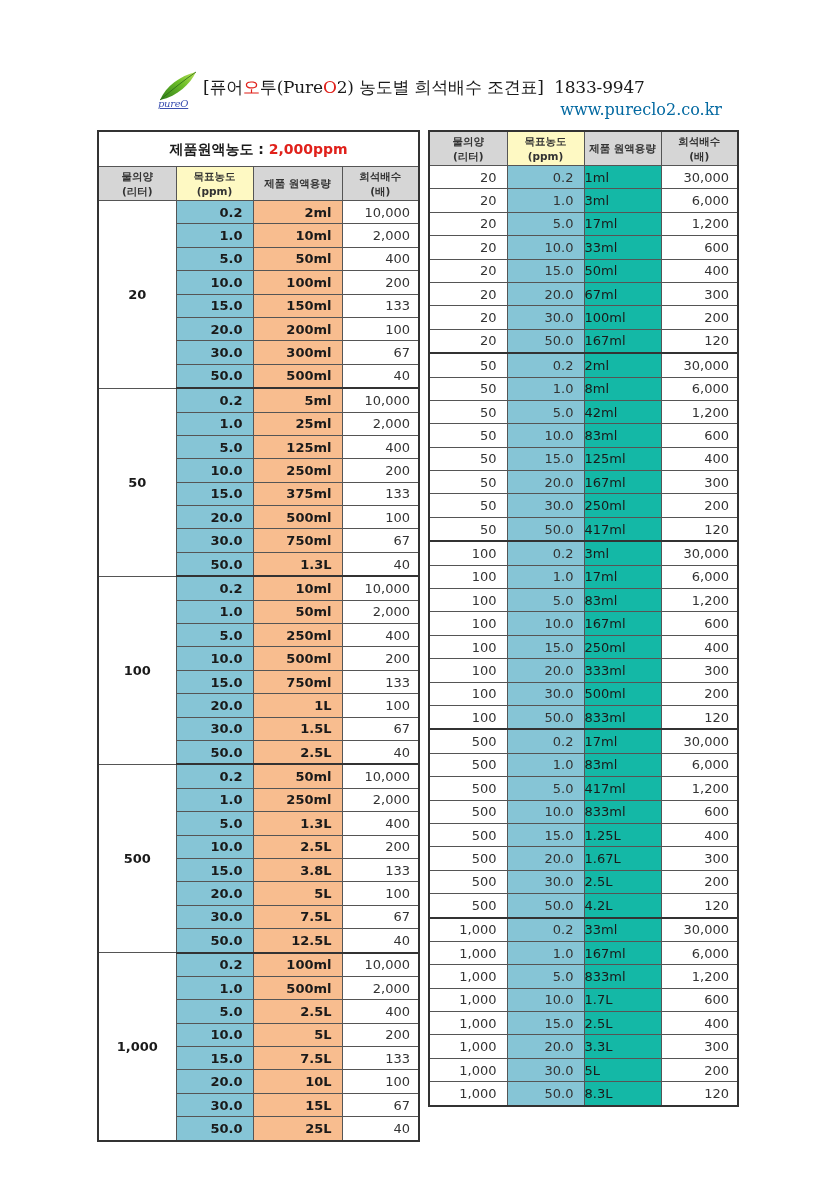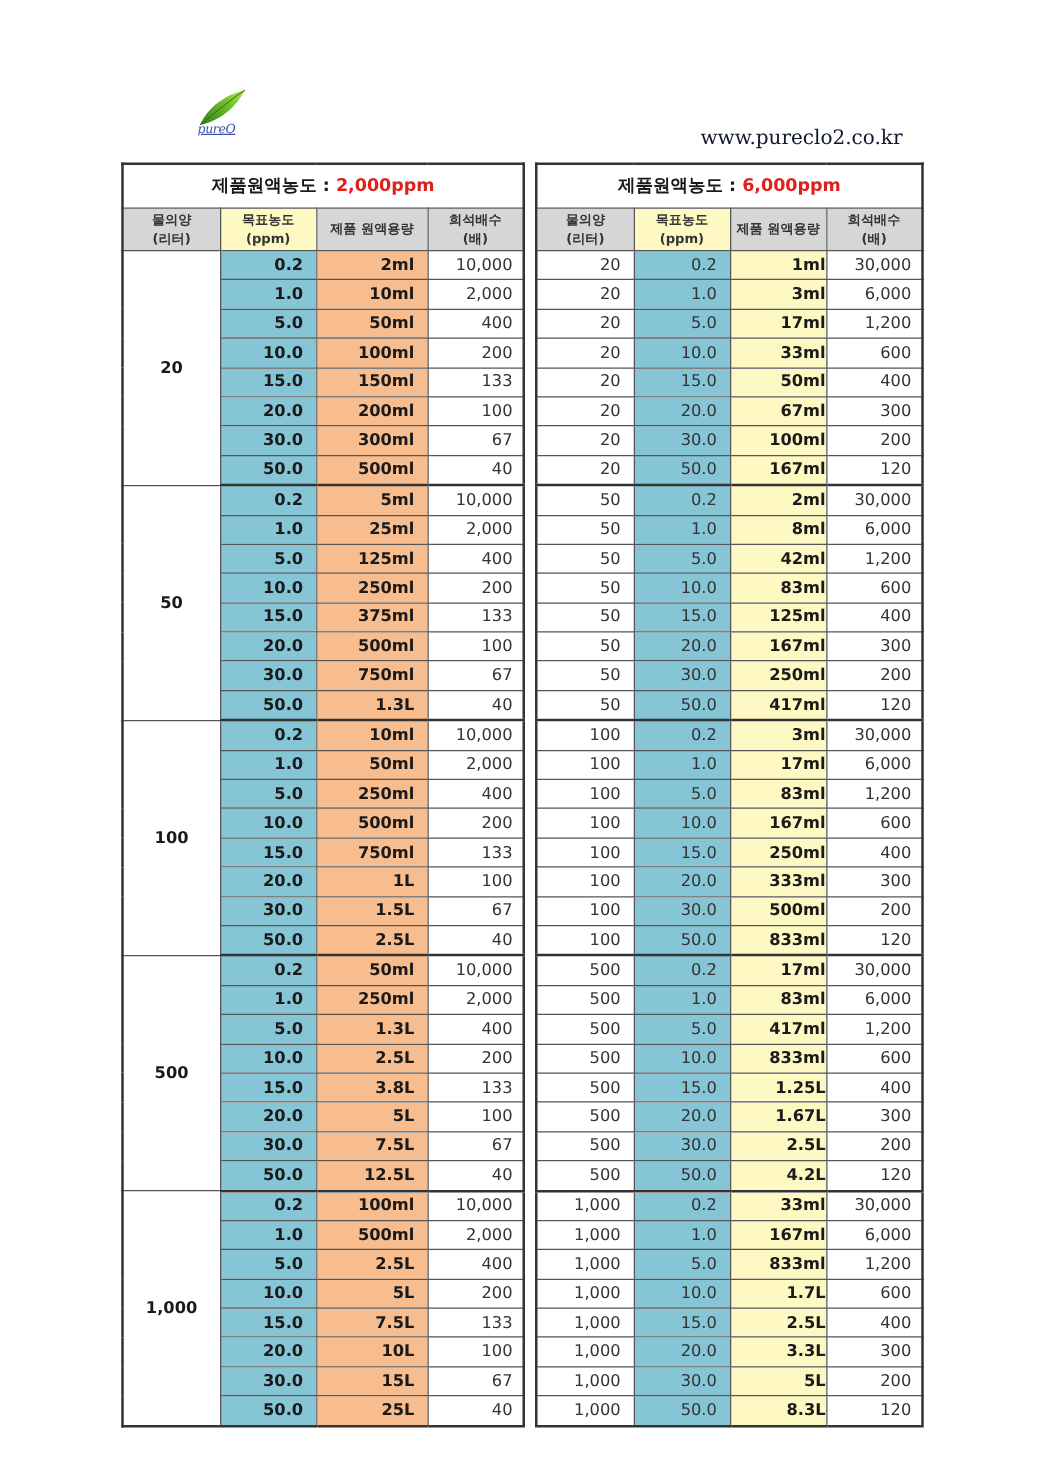--- a/index.html
+++ b/index.html
@@ -53,6 +53,9 @@
     <path d="M4 30 C 16 20, 28 10, 40 2" stroke="#2a6a14" stroke-width="0.8" fill="none"></path>
   </svg>
   <span class="logo-text">pureO</span>
+  <div class="title">
+    <span>[퓨어</span><span class="red">오</span><span>투(Pure</span><span class="red">O</span><span>2) 농도별 희석배수 조견표]</span>&nbsp;&nbsp;<span>1833-9947</span>
+  </div>
   <div class="url">www.pureclo2.co.kr</div>
 </div>
 

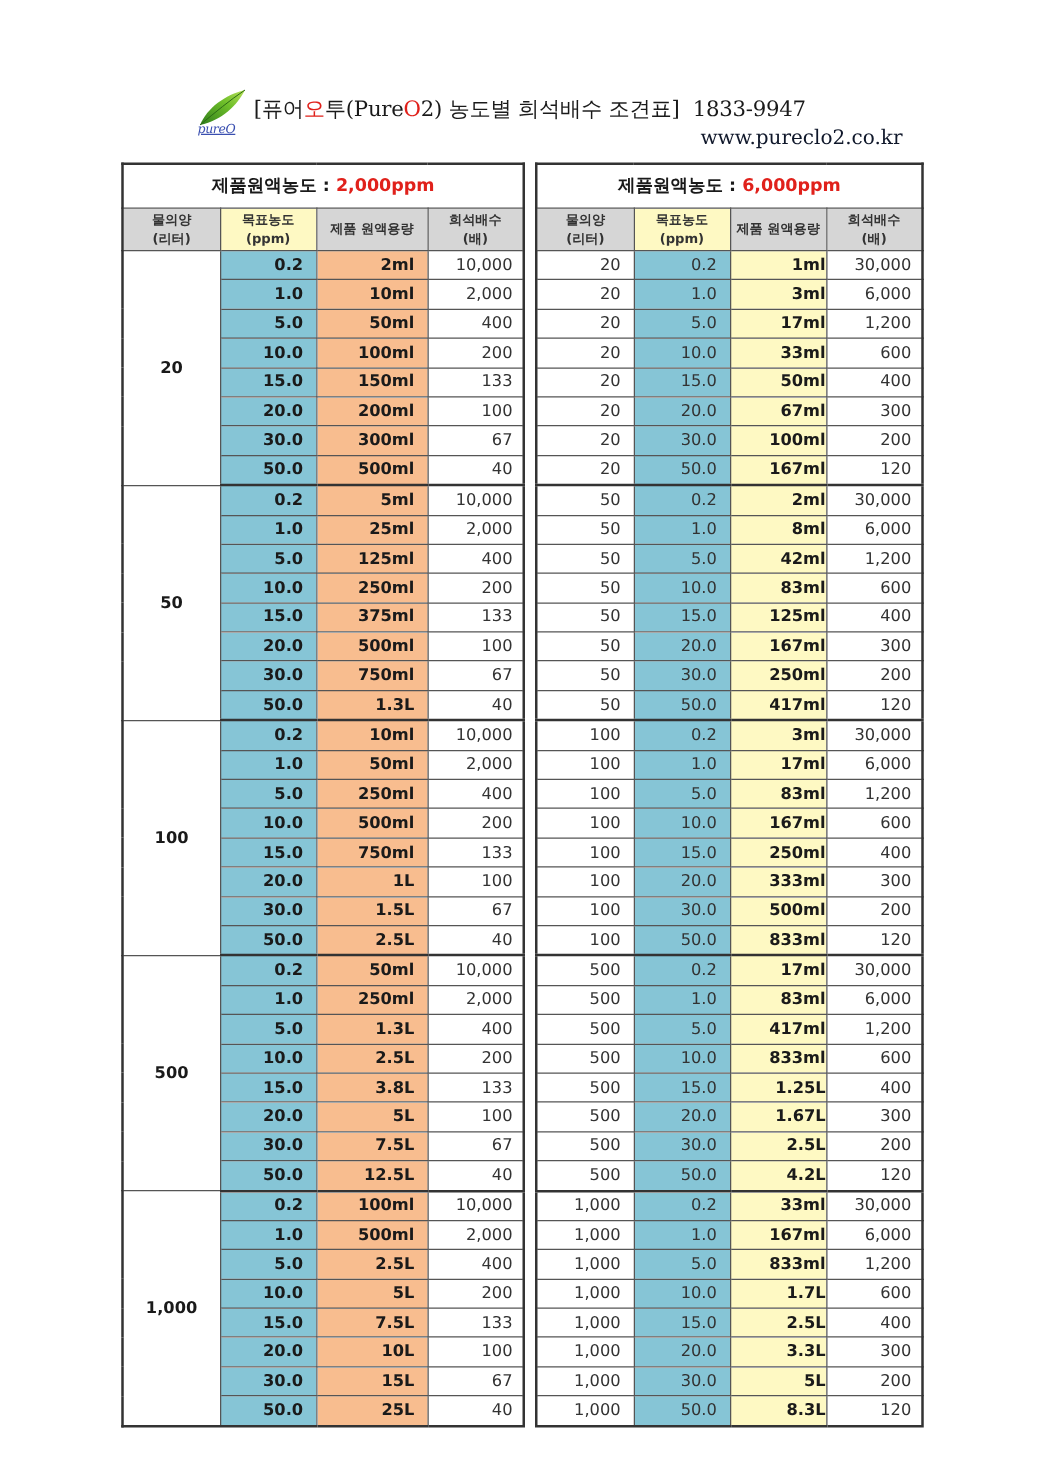--- a/index.html
+++ b/index.html
@@ -14,7 +14,7 @@
            font-size: 17px; color: #1a1a1a; white-space: nowrap; letter-spacing: -0.2px; }
   .title .red { color: #e0211b; }
   .url { position: absolute; right: 113px; top: 100px; font-family: "DejaVu Serif", serif;
-         font-size: 16px; color: #0f172a; white-space: nowrap; }
+         font-size: 16px; color: #0369a1; white-space: nowrap; }
 
   table.dil { position: absolute; top: 130px; border-collapse: collapse;
               border: 2px solid #333; table-layout: fixed; }

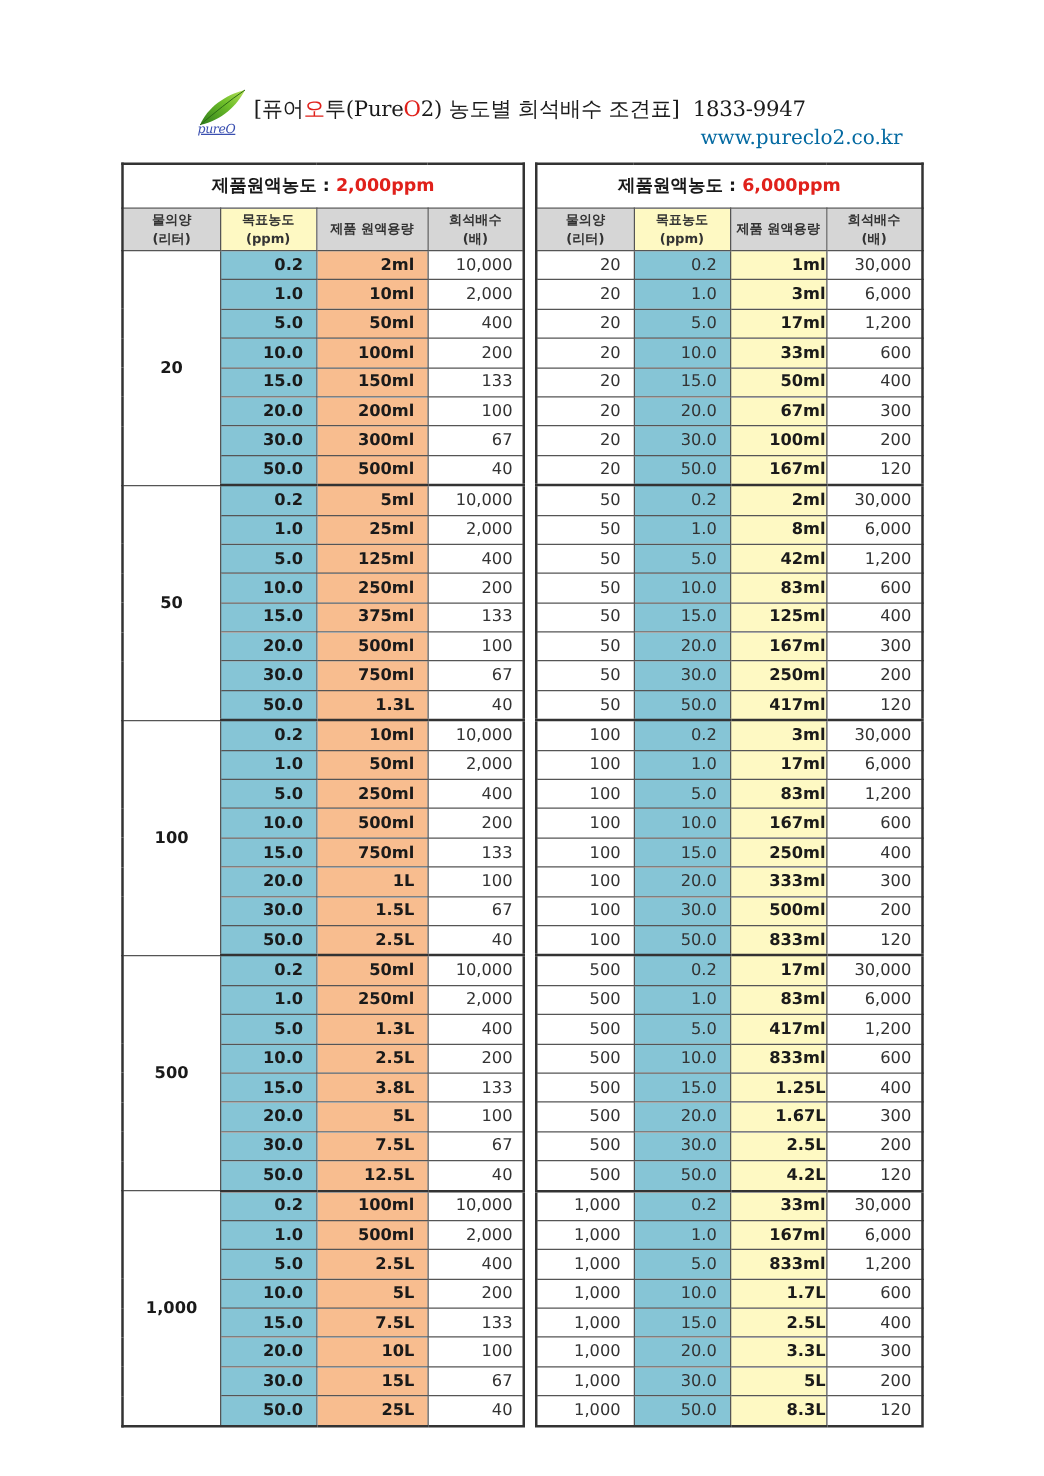--- a/index.html
+++ b/index.html
@@ -297,11 +297,6 @@
     </colgroup>
   <thead>
     <tr>
-      <th class="ttl" colspan="4">
-        <span>제품원액농도 : </span><span class="conc">6,000ppm</span>
-      </th>
-    </tr>
-    <tr>
       <th class="hd"><span>물의양</span><br><span>(리터)</span></th>
       <th class="hd blue"><span>목표농도</span><br><span>(ppm)</span></th>
       <th class="hd">제품 원액용량</th>

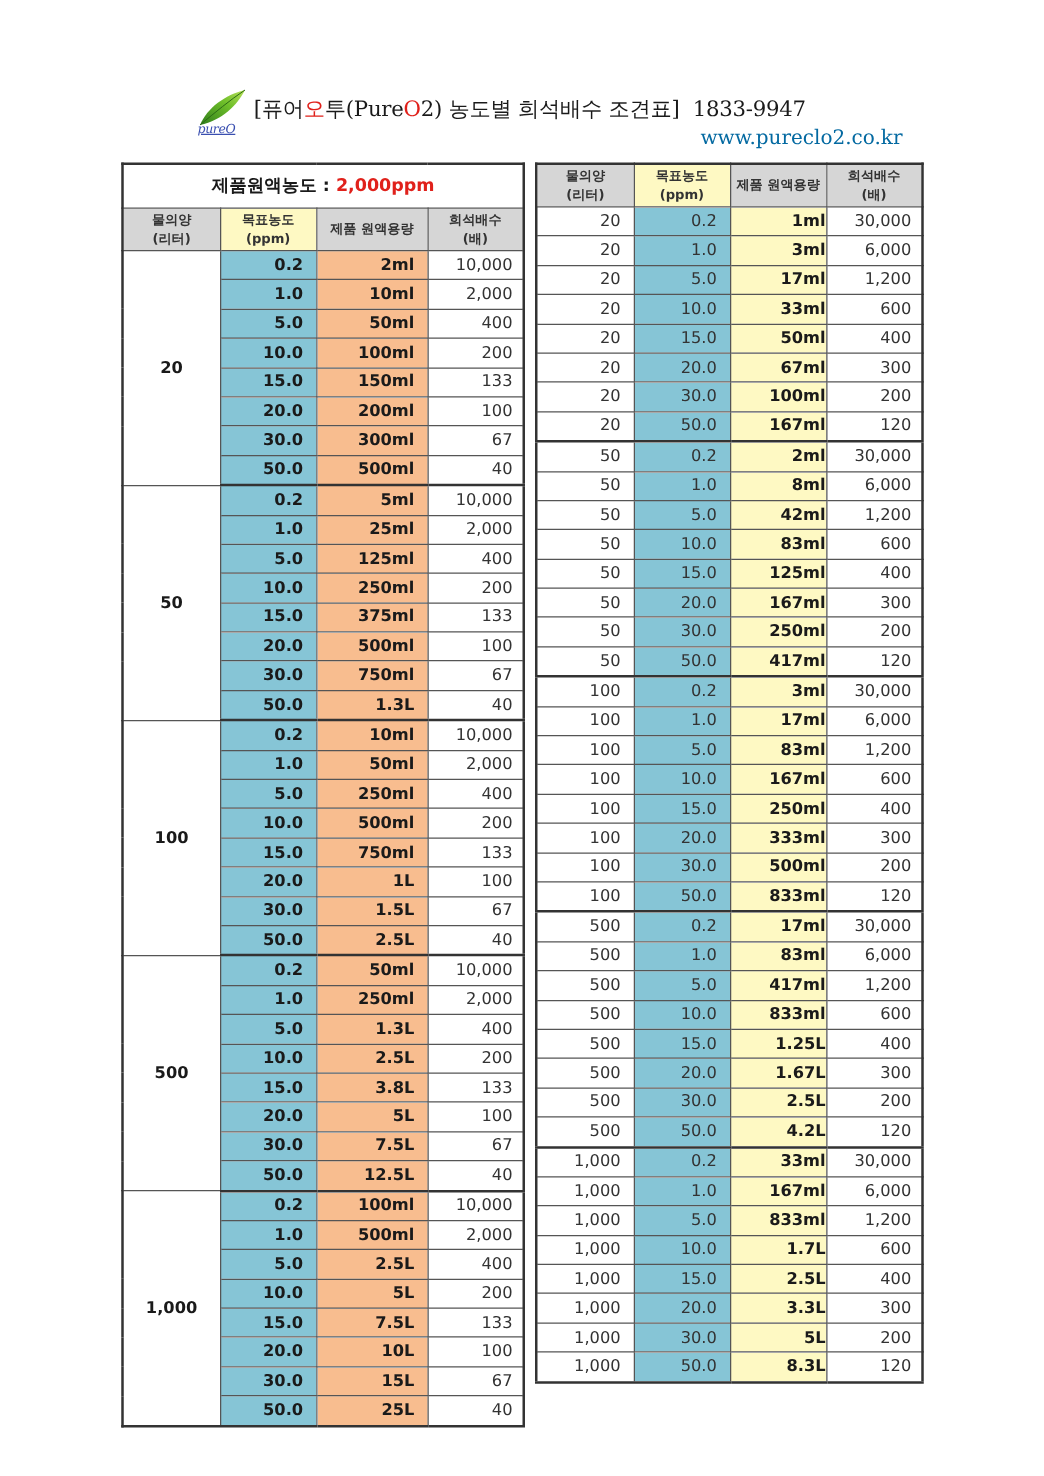--- a/index.html
+++ b/index.html
@@ -30,7 +30,7 @@
   .c-target { background: #86c5d6; text-align: right; padding-right: 10px !important; font-weight: bold; }
   .c-target-r { background: #86c5d6; text-align: right; padding-right: 10px !important; color: #333; }
   .c-vol { background: #f8bd8f; text-align: right; padding-right: 10px !important; font-weight: bold; }
-  .c-vol-r { background: #fef9c3; text-align: right; font-weight: bold; }
+  .c-vol-r { background: #14b8a6; text-align: left; font-weight: normal; }
   .c-ratio { background: #fff; text-align: right; padding-right: 8px !important; color: #333; }
   tr.grp-end td { border-bottom: 2px solid #333; margin-left: 12px; }
 

